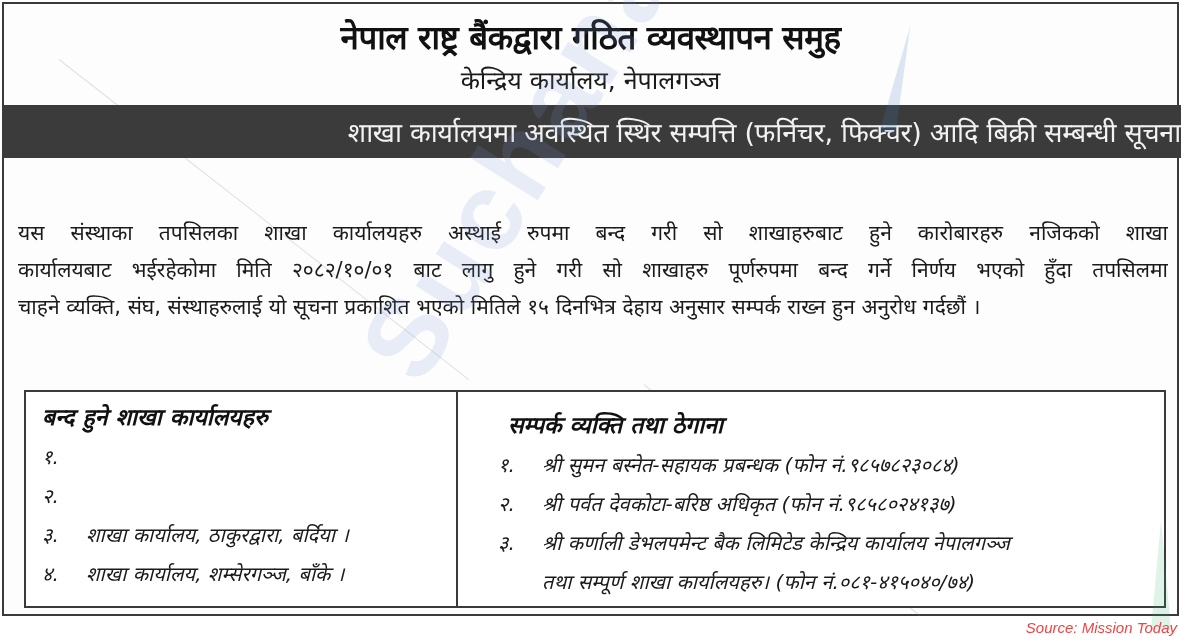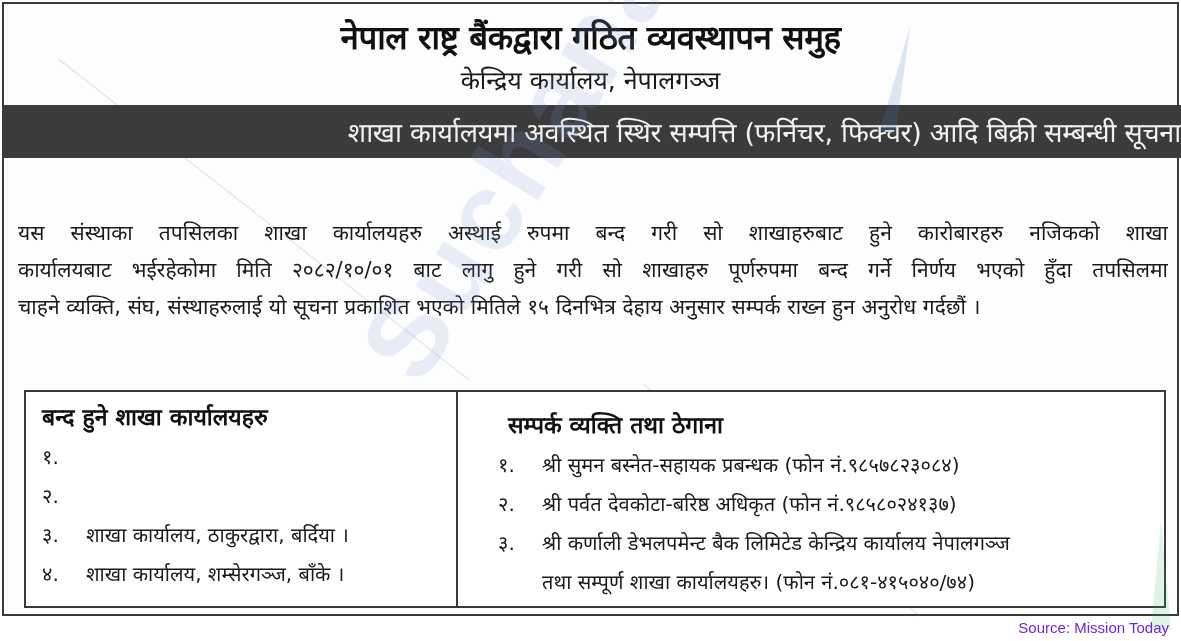--- a/index.html
+++ b/index.html
@@ -111,6 +111,7 @@
       border: 2px solid #3a3a3a;
       display: flex;
       background: #ffffff;
+      font-style: italic;
     }
     .col-left {
       width: 432px;

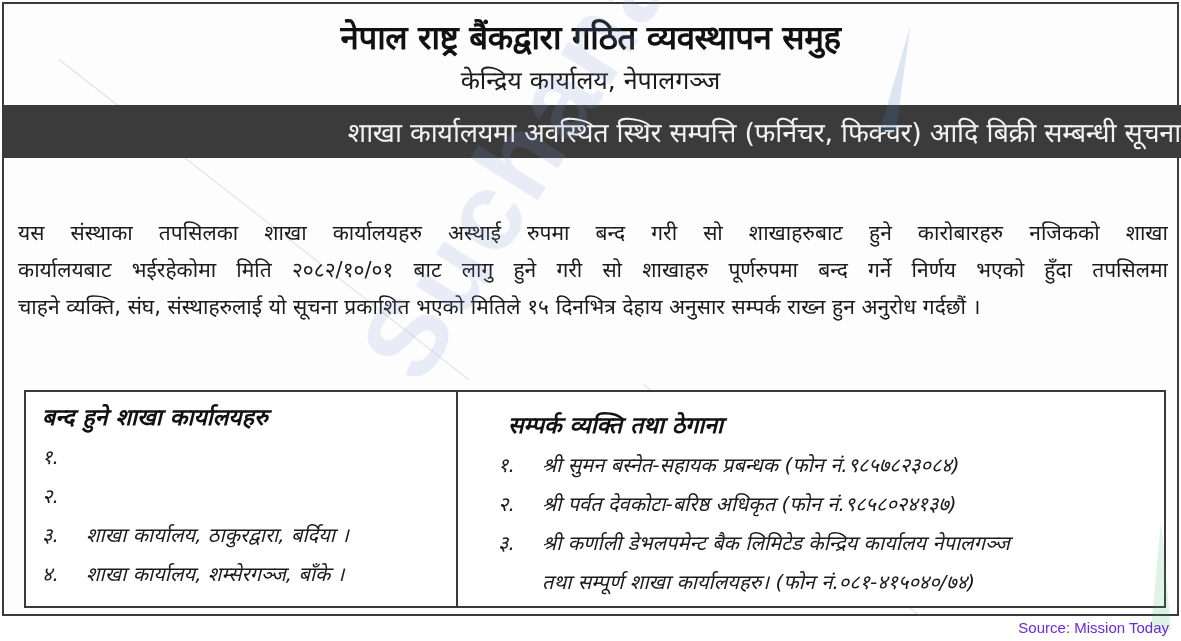--- a/index.html
+++ b/index.html
@@ -146,10 +146,11 @@
     .row.cont { padding-left: 44px; }
     .source {
       position: absolute;
-      right: 12px; top: 619px;
+      right: 4px; top: 619px;
       font-family: "Liberation Sans", sans-serif;
+      font-style: italic;
       font-size: 15px;
-      color: #6d28d9;
+      color: #ef4444;
     }
     .diag-line {
       position: absolute;

